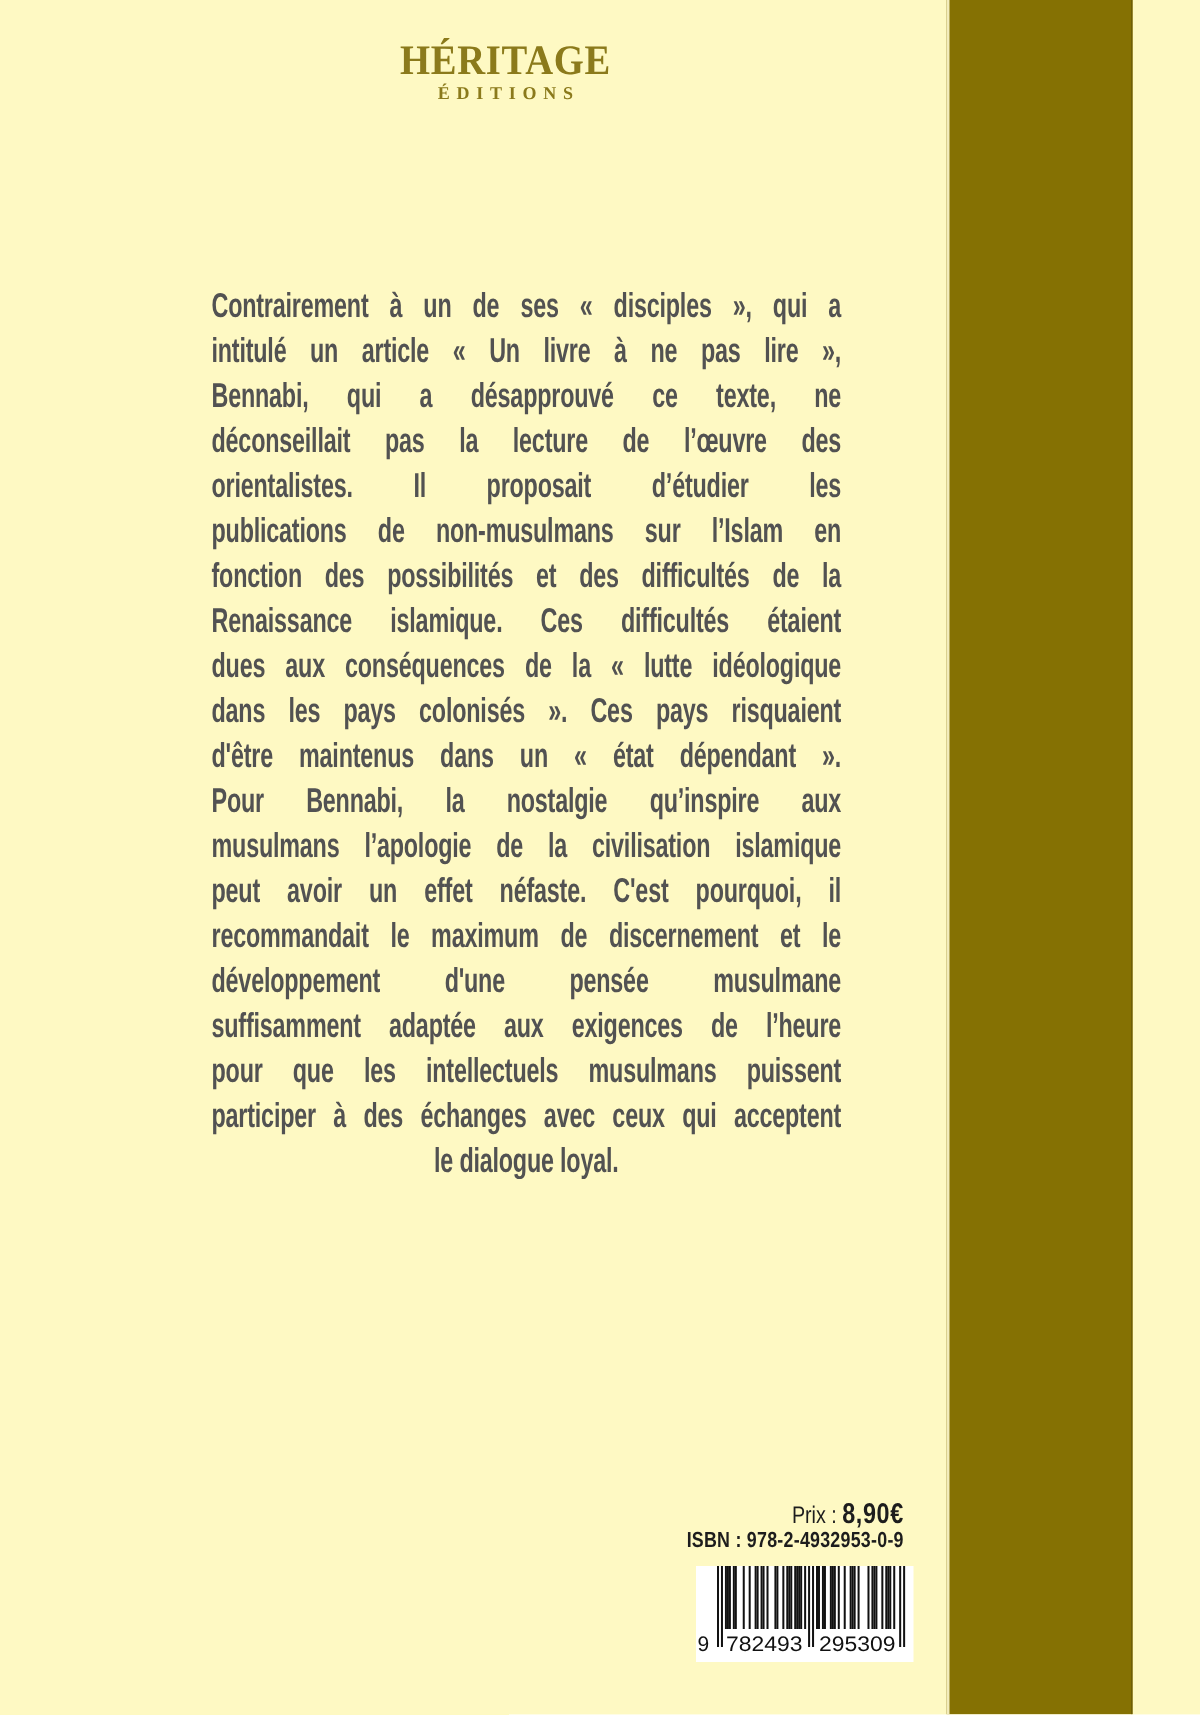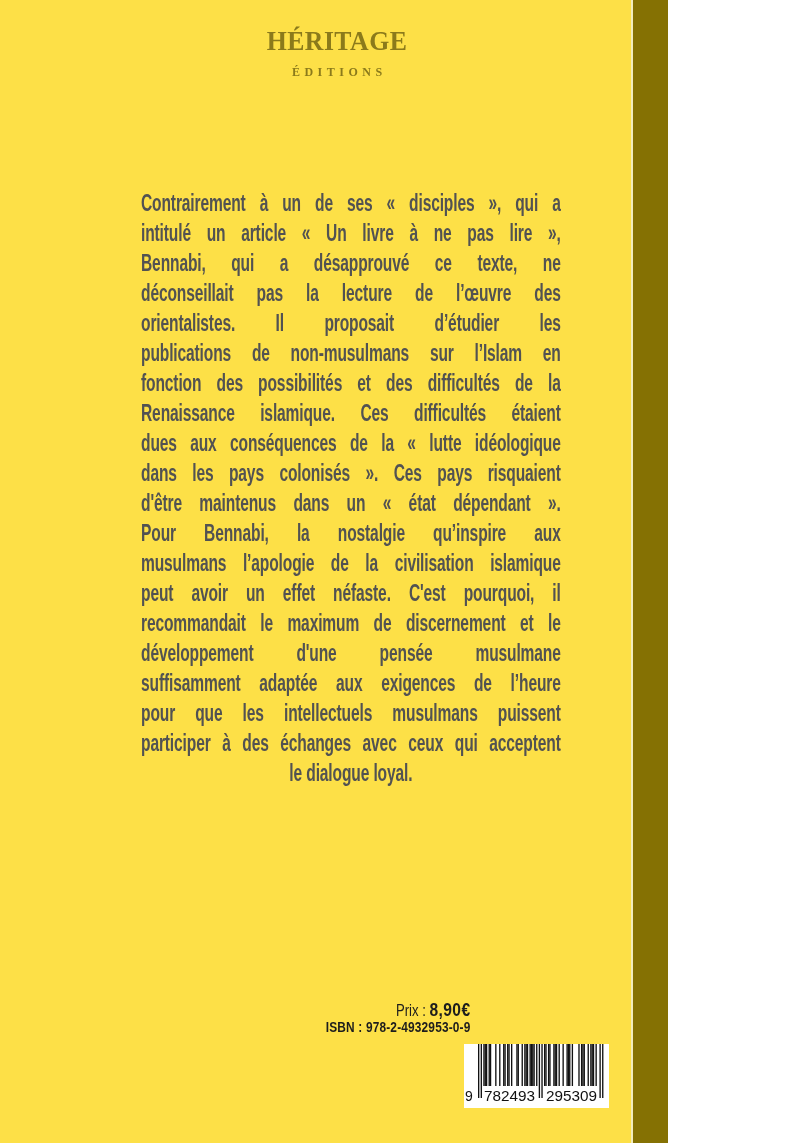--- a/index.html
+++ b/index.html
@@ -4,7 +4,7 @@
 <style>
   html,body{margin:0;padding:0;background:#ffffff;}
   .page{
-    position:relative;width:668px;height:1143px;background:#fde047;
+    position:relative;width:800px;height:1143px;background:#fef9c3;
     overflow:hidden;font-family:"Liberation Sans",sans-serif;
   }
   

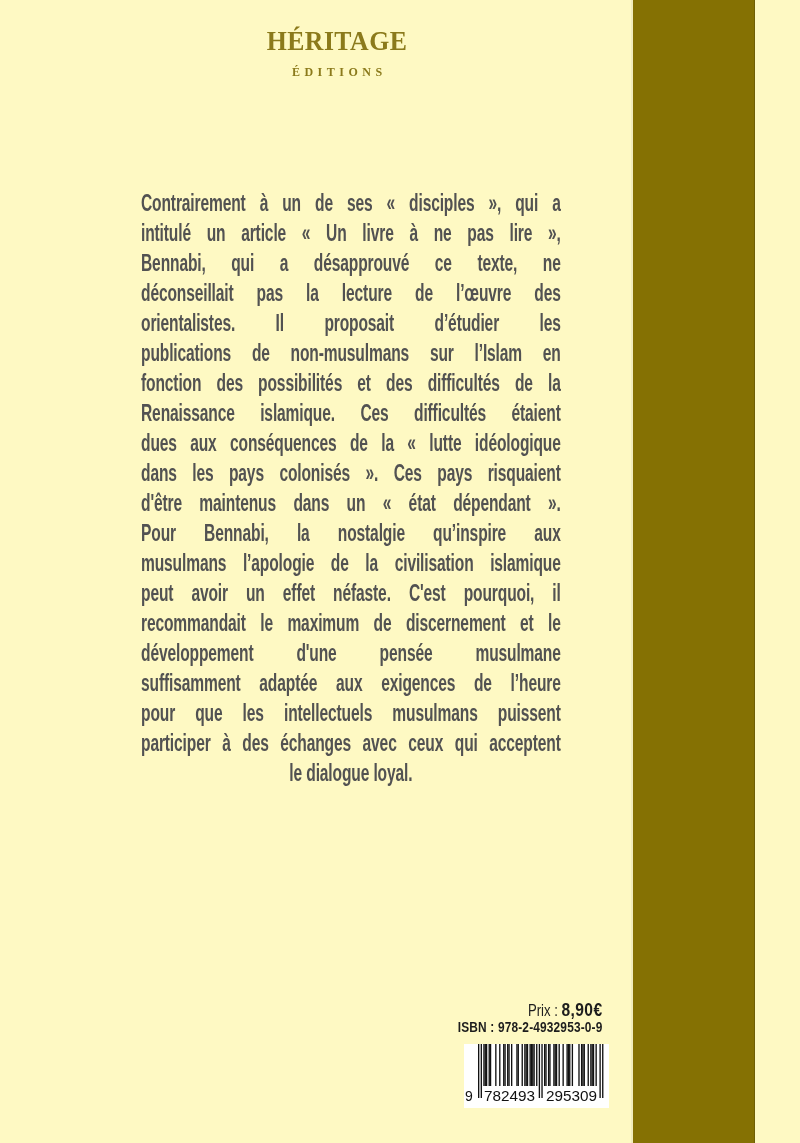--- a/index.html
+++ b/index.html
@@ -21,7 +21,7 @@
   .logo-title{font-family:"Liberation Serif",serif;font-weight:700;font-size:28px;
         letter-spacing:.5px;transform:scaleX(.92);transform-origin:center;line-height:26px;}
   .logo-sub{font-family:"Liberation Serif",serif;font-weight:700;font-size:12px;
-        letter-spacing:4.5px;margin-top:12px;text-indent:4.5px;line-height:12px;}
+        letter-spacing:4.5px;margin-top:2px;text-indent:4.5px;line-height:12px;}
   
   .blurb{
     position:absolute;left:141px;top:188px;width:620px;

